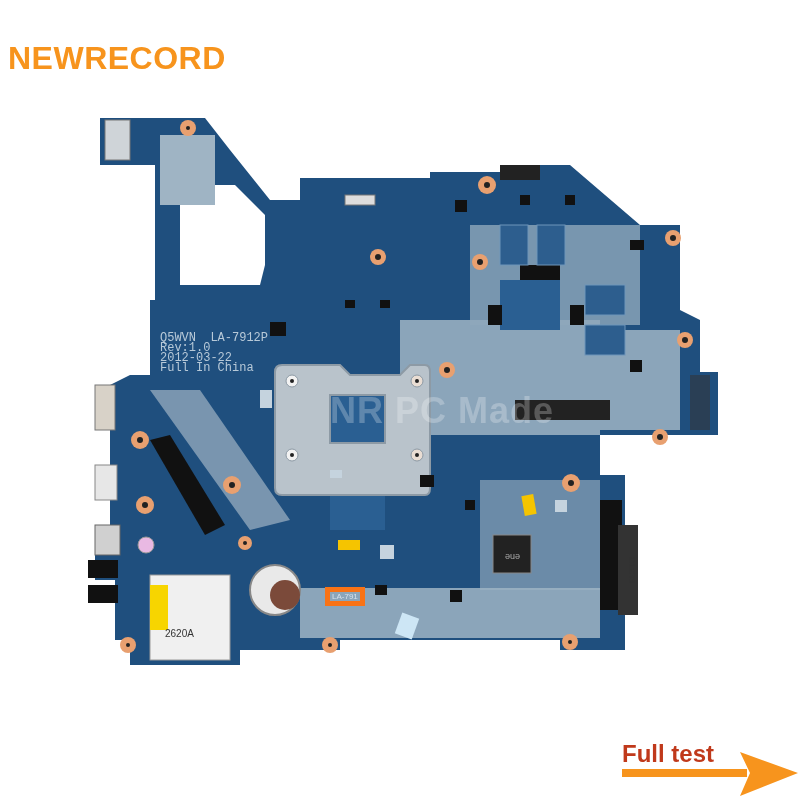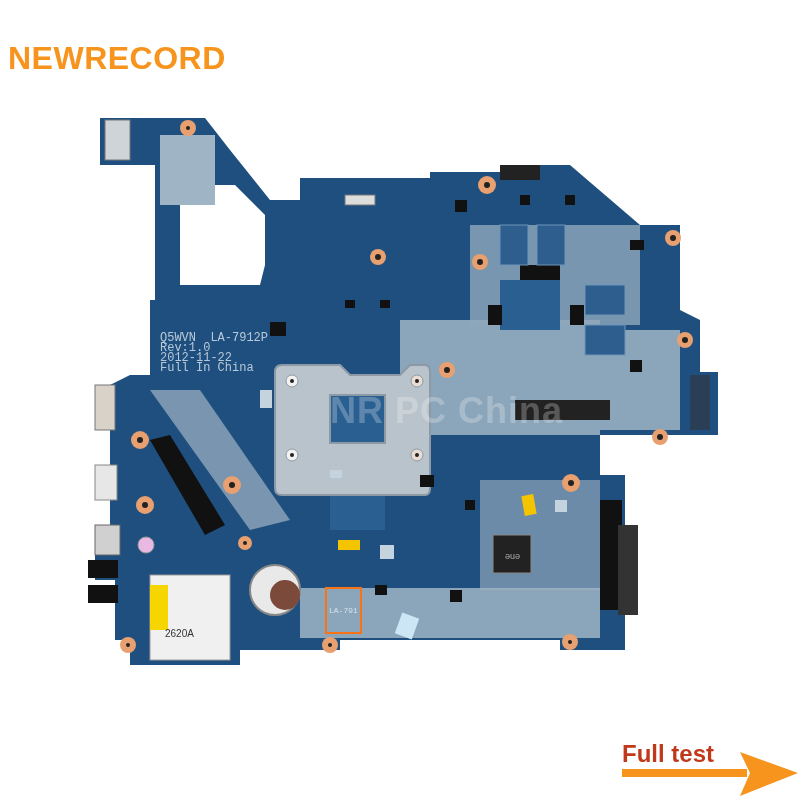--- a/index.html
+++ b/index.html
@@ -146,7 +146,7 @@
 
 <div class="label" style="left:160px;top:333px;"><span>Q5WVN  LA-7912P</span></div>
 <div class="label" style="left:160px;top:343px;font-family:Liberation Mono, monospace;"><span>Rev:1.0</span></div>
-<div class="label" style="left:160px;top:353px;"><span>2012-11-22</span></div>
+<div class="label" style="left:160px;top:353px;"><span>2012-03-22</span></div>
 <div class="label" style="left:160px;top:363px;"><span>Full In China</span></div>
 <div class="tag" style="left:325px;top:587px;">LA-791</div>
 <div class="sdlabel" style="left:165px;top:628px;">2620A</div>

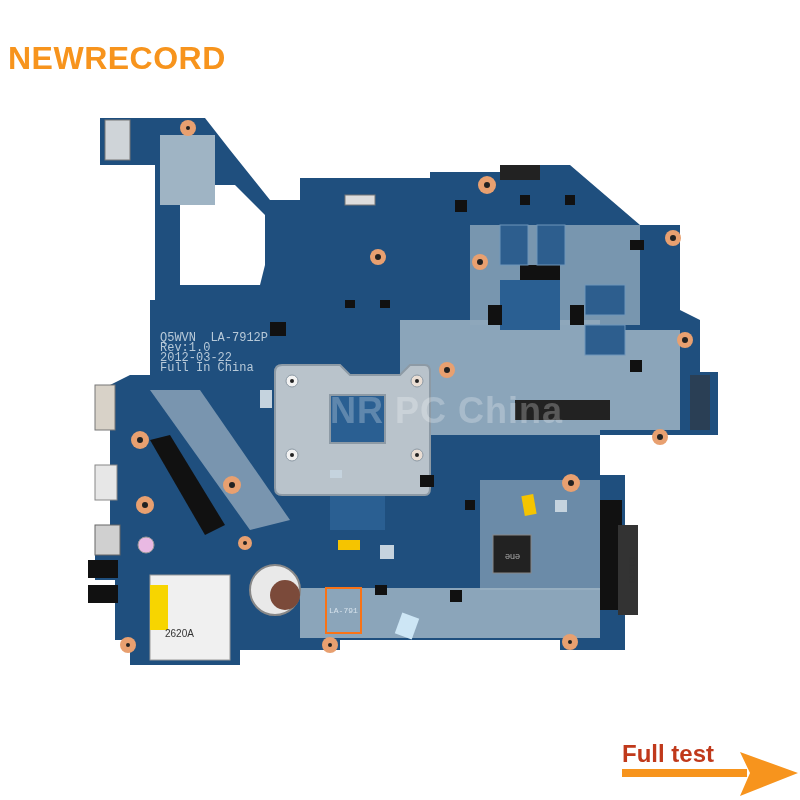--- a/index.html
+++ b/index.html
@@ -153,7 +153,7 @@
 <div class="sdlabel" style="left:619px;top:565px;transform:rotate(90deg);font-size:9px;">C1238</div>
 <div class="sdlabel" style="left:505px;top:552px;color:#aaa;font-size:9px;transform:rotate(180deg);">ene</div>
 
-<div class="watermark">NR PC China</div>
+<div class="watermark">NR PC Made</div>
 
 <div class="fulltest">Full test</div>
 <svg class="arrow" viewBox="0 0 180 50" xmlns="http://www.w3.org/2000/svg">

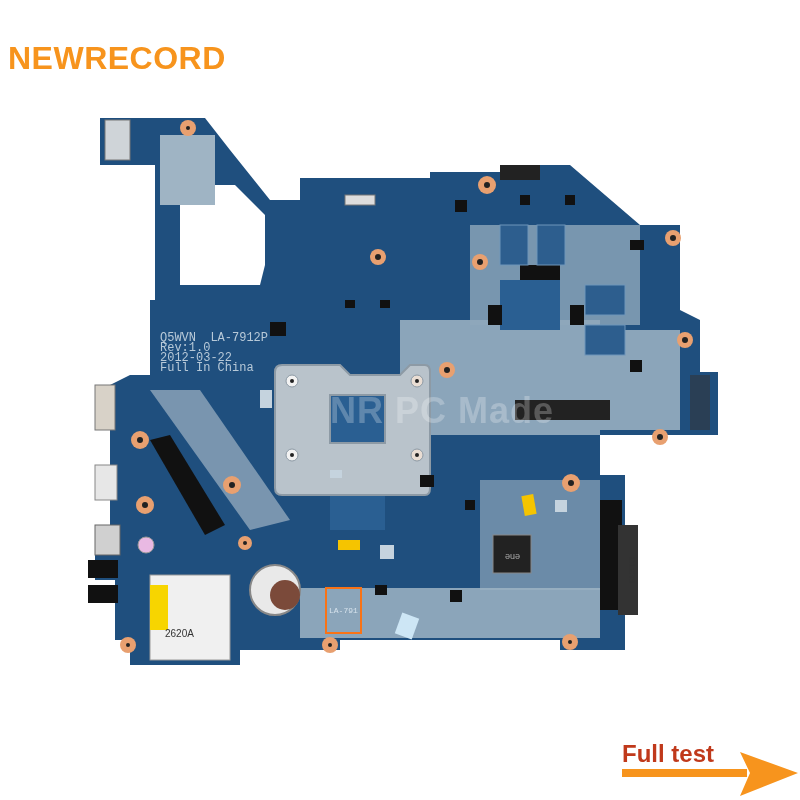--- a/index.html
+++ b/index.html
@@ -10,7 +10,7 @@
   .arrow{position:absolute;left:620px;top:752px;width:180px;height:50px;}
   .label{position:absolute;font-family:"Liberation Mono",monospace;color:#b7c9d8;font-size:12px;line-height:10px;white-space:pre;}
   .watermark{position:absolute;left:330px;top:390px;font-family:"Liberation Sans",sans-serif;font-weight:bold;font-size:36px;color:rgba(255,255,255,0.25);letter-spacing:1px;}
-  .tag{position:absolute;font-family:Liberation Mono, monospace;font-size:8px;color:#d6e2ec;border:2px solid #f97316;padding:17px 2px;}
+  .tag{position:absolute;font-family:Liberation Sans, sans-serif;font-size:8px;color:#d6e2ec;border:5px solid #f97316;padding:0 2px;}
   .sdlabel{position:absolute;font-family:"Liberation Sans",sans-serif;font-size:10px;color:#333;}
 </style>
 </head>

